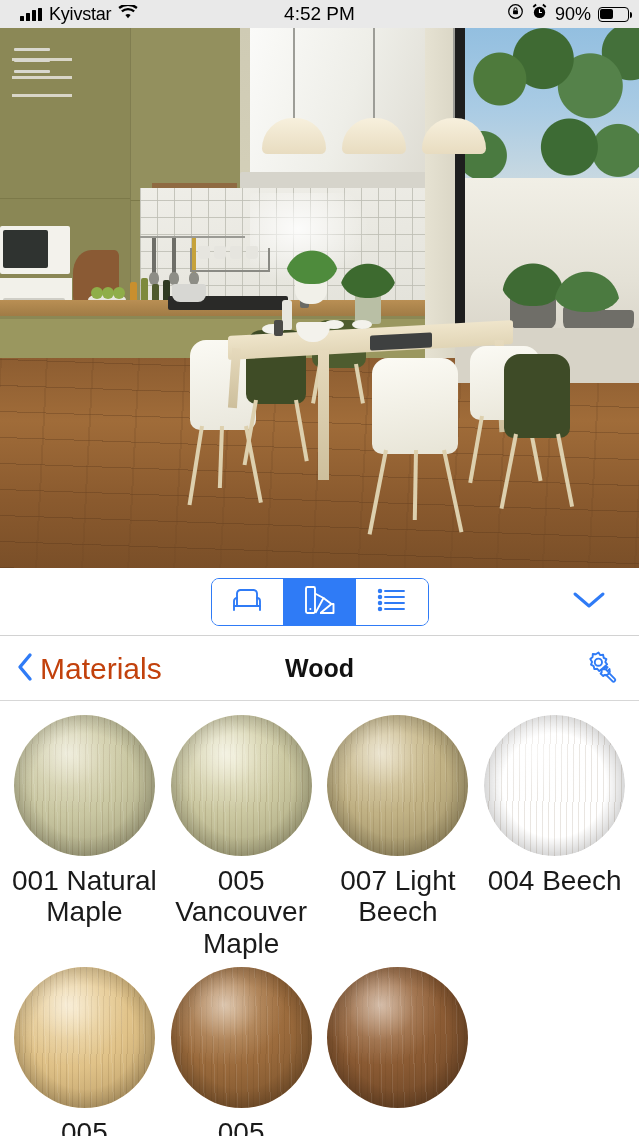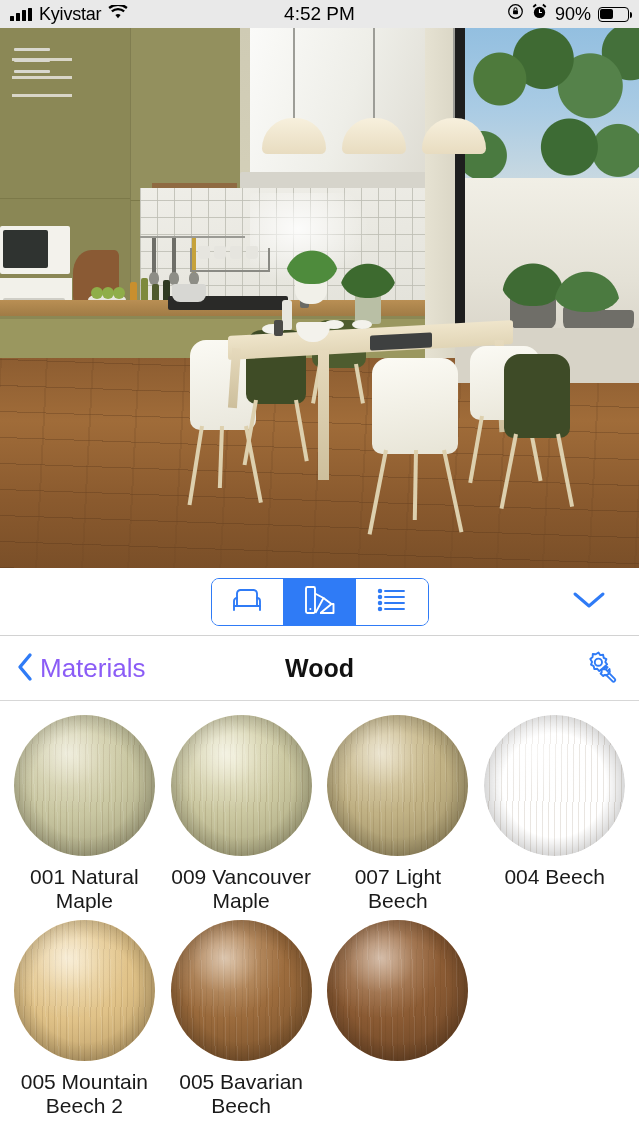--- a/index.html
+++ b/index.html
@@ -18,7 +18,7 @@
     display:flex; align-items:center;
     font-size:19px; color:#000; z-index:40;
   }
-  .sb-left { display:flex; align-items:center; gap:7px; padding-left:10px; width:33%; }
+  .sb-left { display:flex; align-items:center; gap:7px; padding-left:20px; width:33%; }
   .sb-center { width:34%; display:flex; justify-content:center; align-items:center; }
   .sb-right { width:33%; display:flex; justify-content:flex-end; align-items:center; gap:7px; padding-right:10px; }
   .sb-carrier { font-size:18px; letter-spacing:-0.2px; }

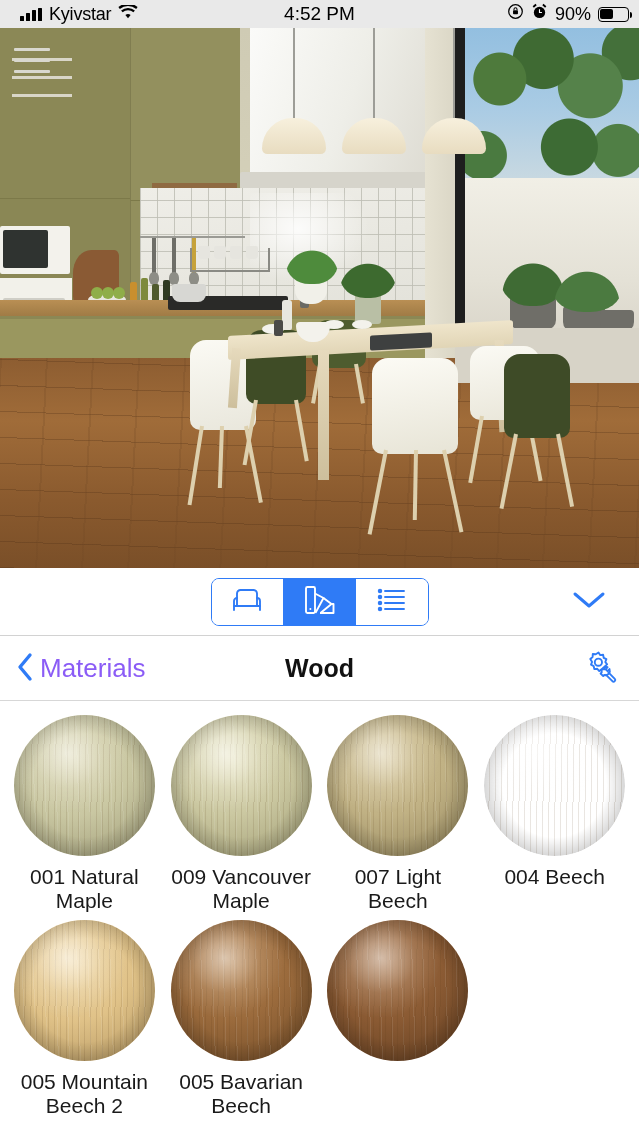--- a/index.html
+++ b/index.html
@@ -163,7 +163,7 @@
     border-bottom:1px solid #d7d7d7;
   }
   .nav-back { display:flex; align-items:center; gap:6px; padding-left:16px; cursor:pointer; }
-  .nav-back-label { color:#8b5cf6; font-size:26px; }
+  .nav-back-label { color:#c2410c; font-size:30px; }
   .nav-title {
     position:absolute; left:0; right:0; text-align:center;
     font-size:25px; font-weight:bold; color:#111; pointer-events:none;

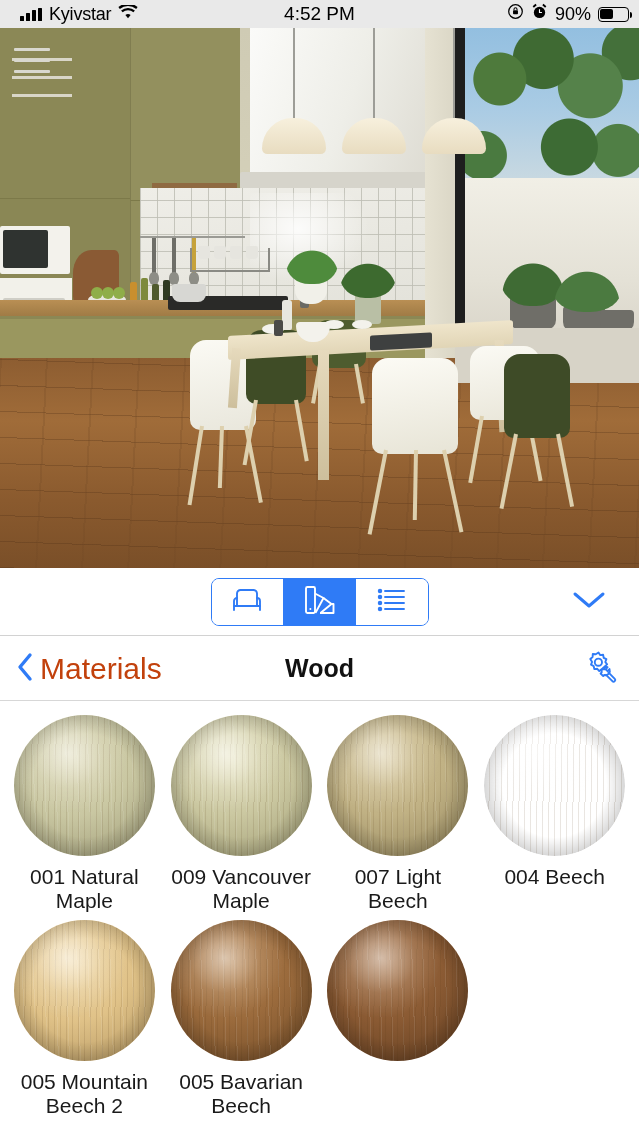--- a/index.html
+++ b/index.html
@@ -188,7 +188,7 @@
                 radial-gradient(circle at 50% 50%, rgba(0,0,0,0) 52%, rgba(0,0,0,.30) 88%, rgba(0,0,0,.45) 100%);
   }
   .mat-label {
-    margin-top:9px; font-size:21px; color:#1a1a1a; text-align:center; line-height:1.12; max-width:150px;
+    margin-top:9px; font-size:28px; color:#1a1a1a; text-align:center; line-height:1.12; max-width:150px;
   }
 </style>
 </head>

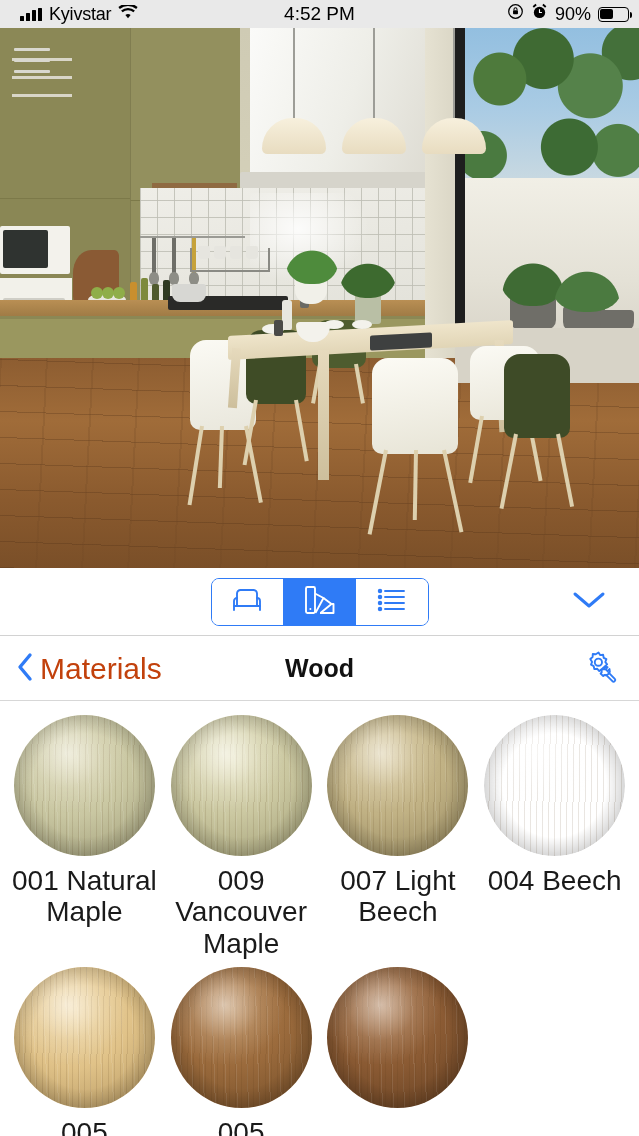--- a/index.html
+++ b/index.html
@@ -481,7 +481,7 @@
             <div class="grain"></div>
             <div class="shade3d"></div>
           </div>
-          <div class="mat-label">009 Vancouver Maple</div>
+          <div class="mat-label">005 Vancouver Maple</div>
         </div>
         <div class="cell">
           <div class="sphere" style="background: radial-gradient(circle at 42% 30%, rgb(214, 199, 154) 0%, rgb(192, 177, 132) 46%, rgb(143, 130, 89) 100%);">

